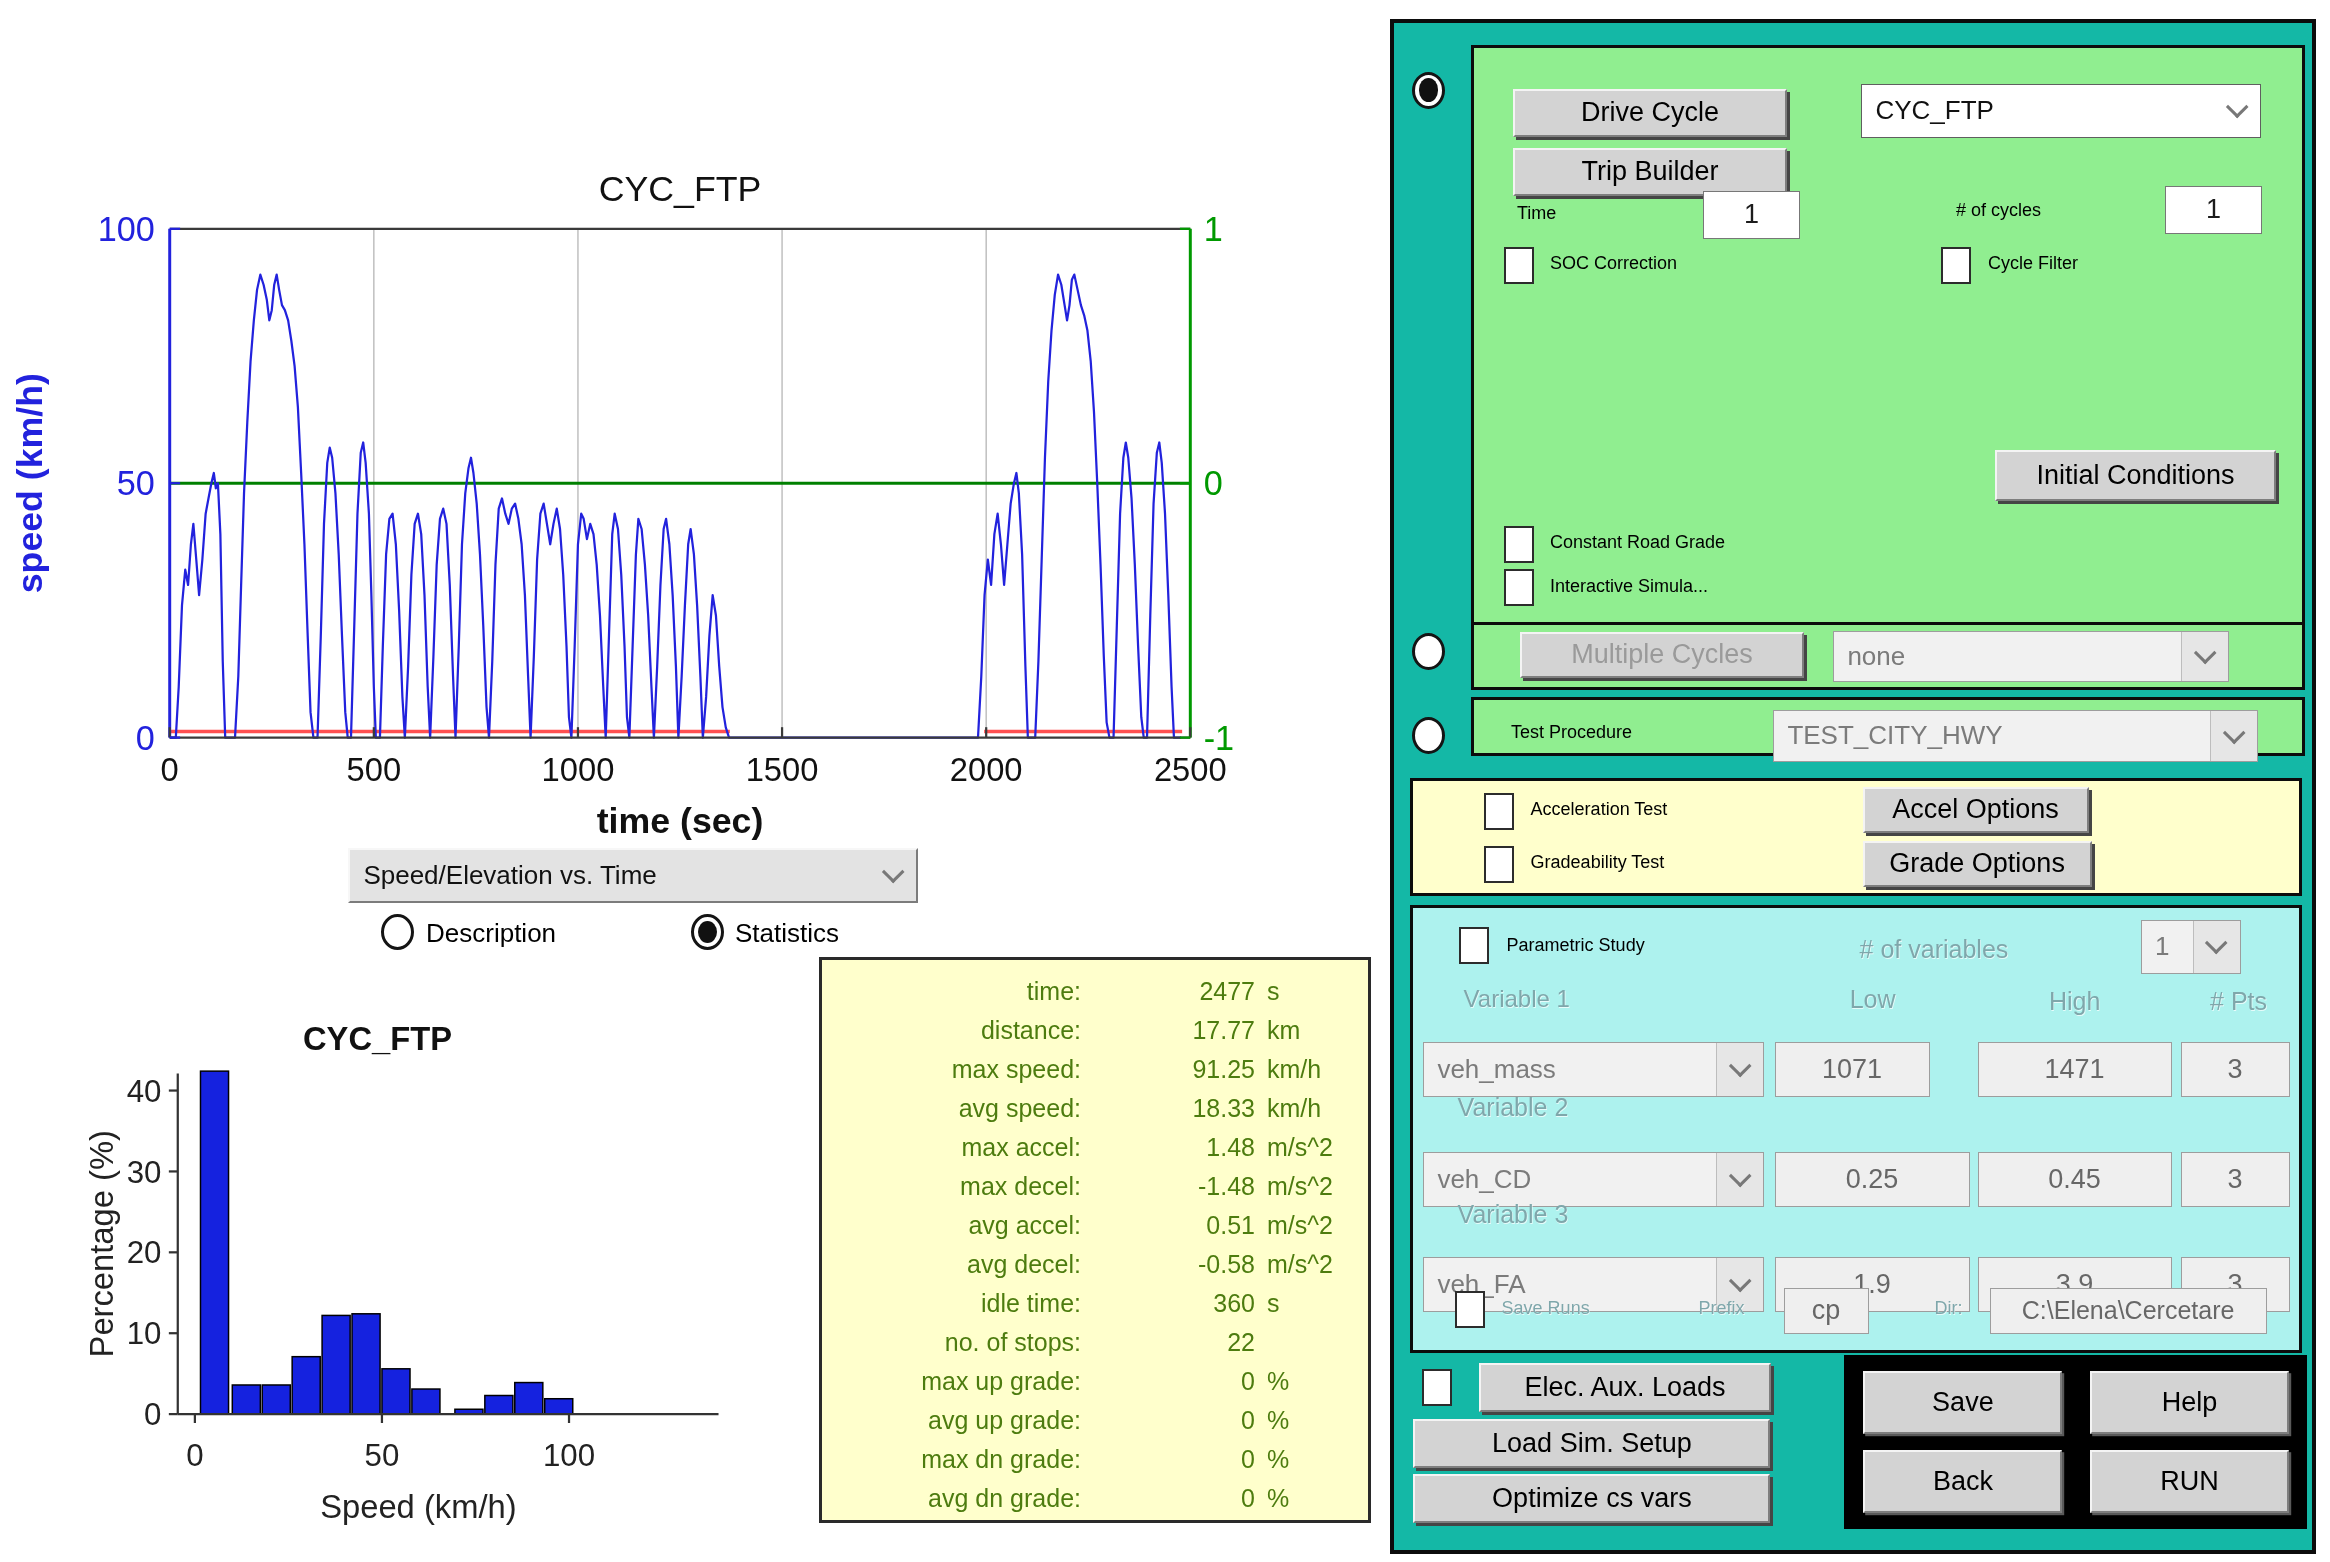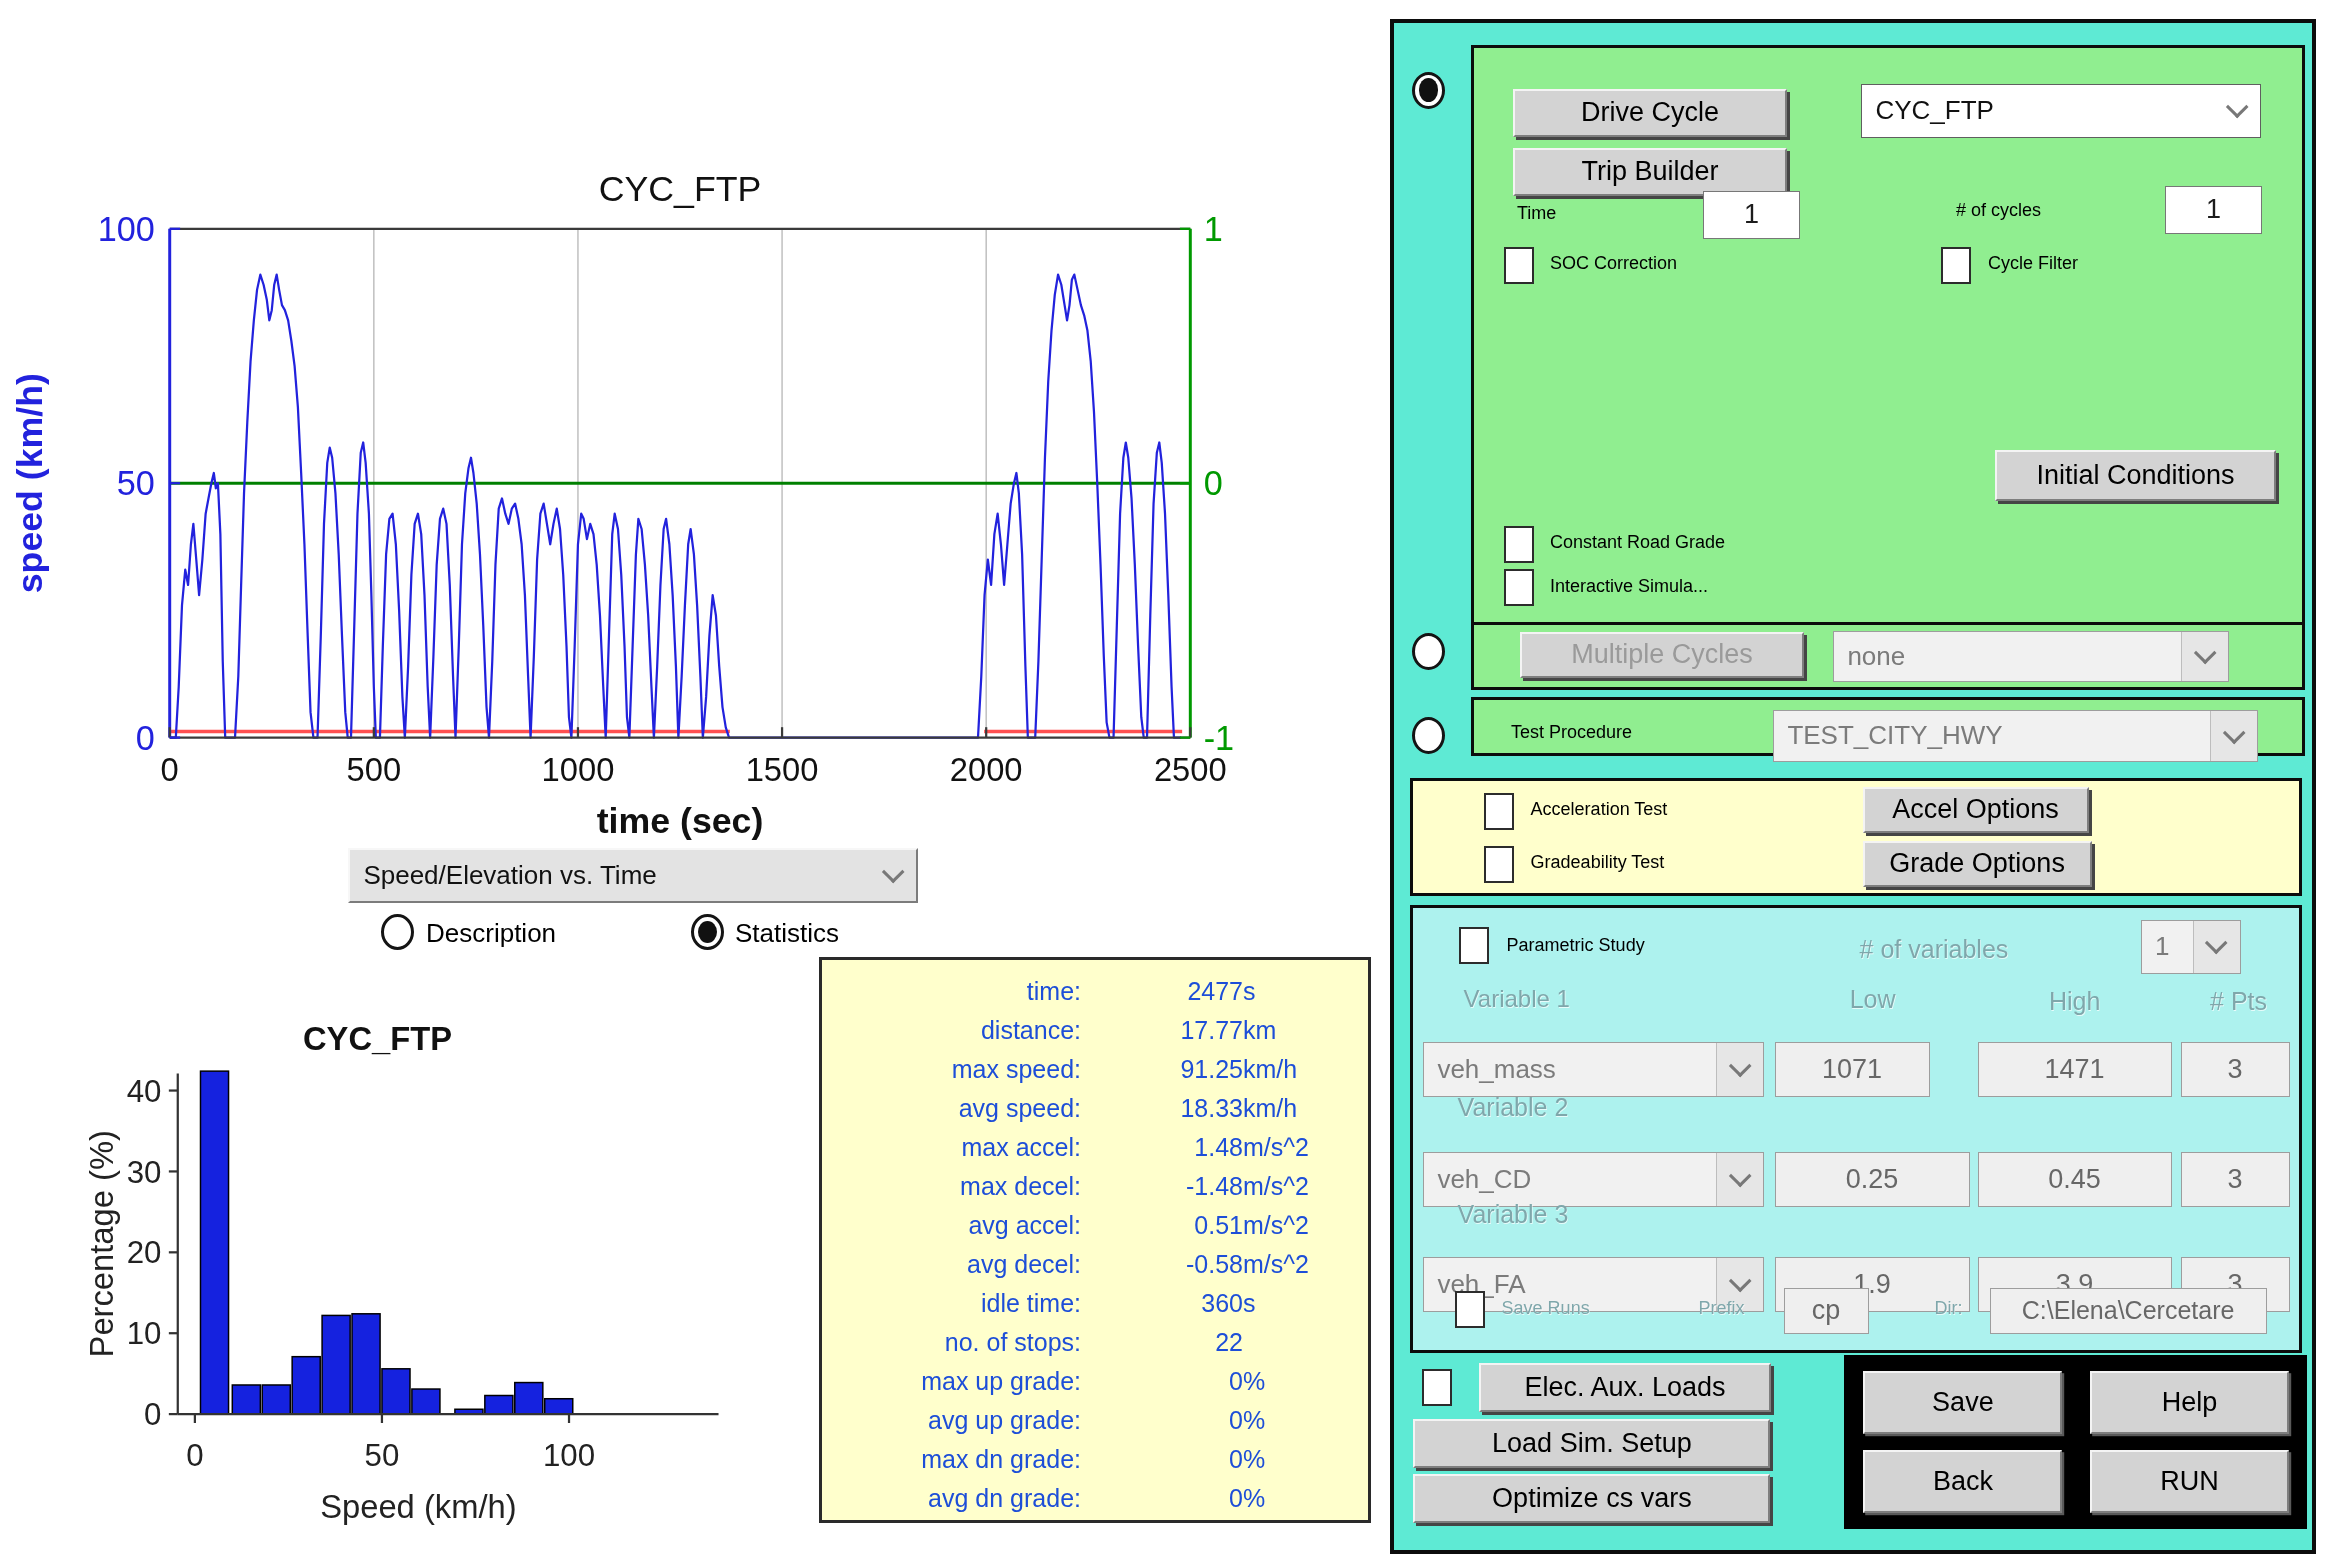--- a/index.html
+++ b/index.html
@@ -33,7 +33,7 @@
   .field.gray{background:#efefef;color:#676767;border-color:#9d9d9d;}
   
   #right-panel{position:absolute;left:1390px;top:18.6px;width:926px;height:1535px;
-               background:#5eead4;border:4.5px solid #0c0c0c;box-sizing:border-box;}
+               background:#14b8a6;border:4.5px solid #0c0c0c;box-sizing:border-box;}
   .gpanel{position:absolute;background:#90ee90;border:3px solid #0c0c0c;box-sizing:border-box;}
   .ypanel{position:absolute;background:#ffffcc;border:3px solid #0c0c0c;box-sizing:border-box;}
   .cpanel{position:absolute;background:#adf2ee;border:3px solid #0c0c0c;box-sizing:border-box;}

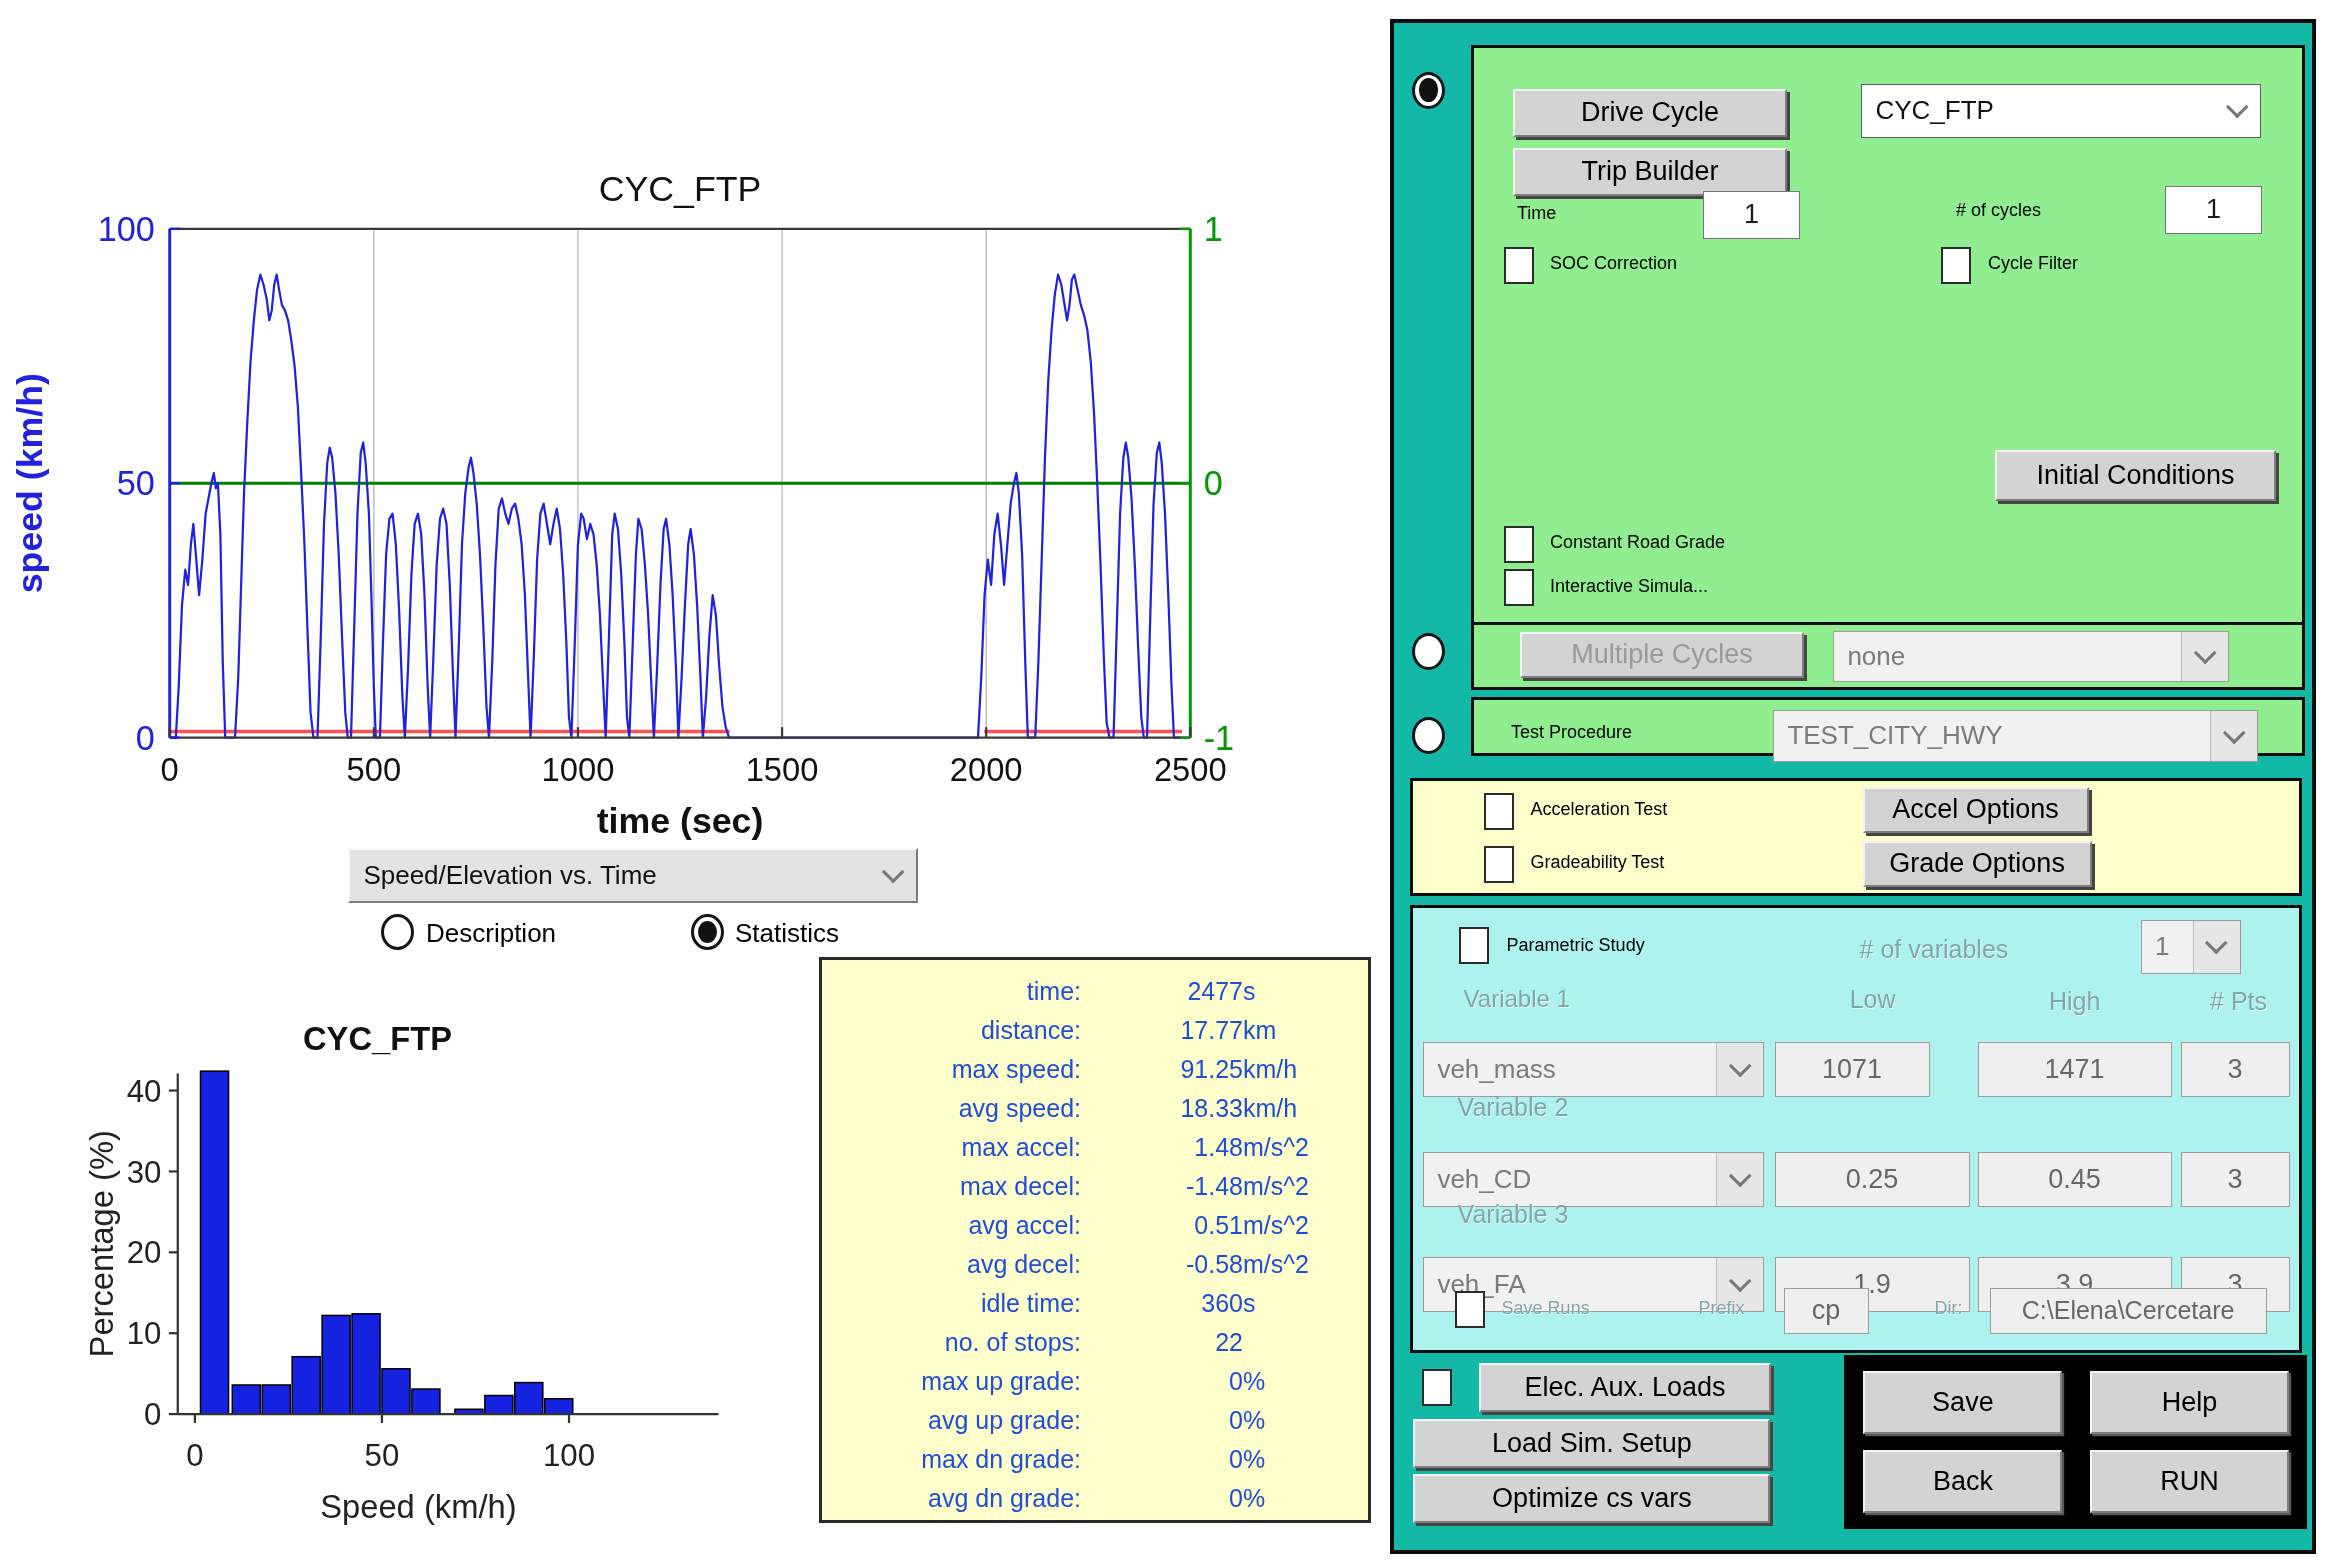--- a/index.html
+++ b/index.html
@@ -40,8 +40,8 @@
   #btn-frame{position:absolute;background:#000;}
   #stats-panel{position:absolute;left:819px;top:957px;width:552px;height:566px;background:#ffffcc;
                border:3px solid #2a2a2a;box-sizing:border-box;}
-  #stats-grid{display:grid;grid-template-columns:259px 162px auto;column-gap:0;
-              padding-top:12px;font-size:25px;color:#1d4ed8;}
+  #stats-grid{display:grid;grid-template-columns:259px 162px auto;column-gap:12px;
+              padding-top:12px;font-size:25px;color:#4d7c0f;}
   #stats-grid .sl{text-align:right;}
   #stats-grid .sv{text-align:right;}
   #stats-grid .su{text-align:left;}

